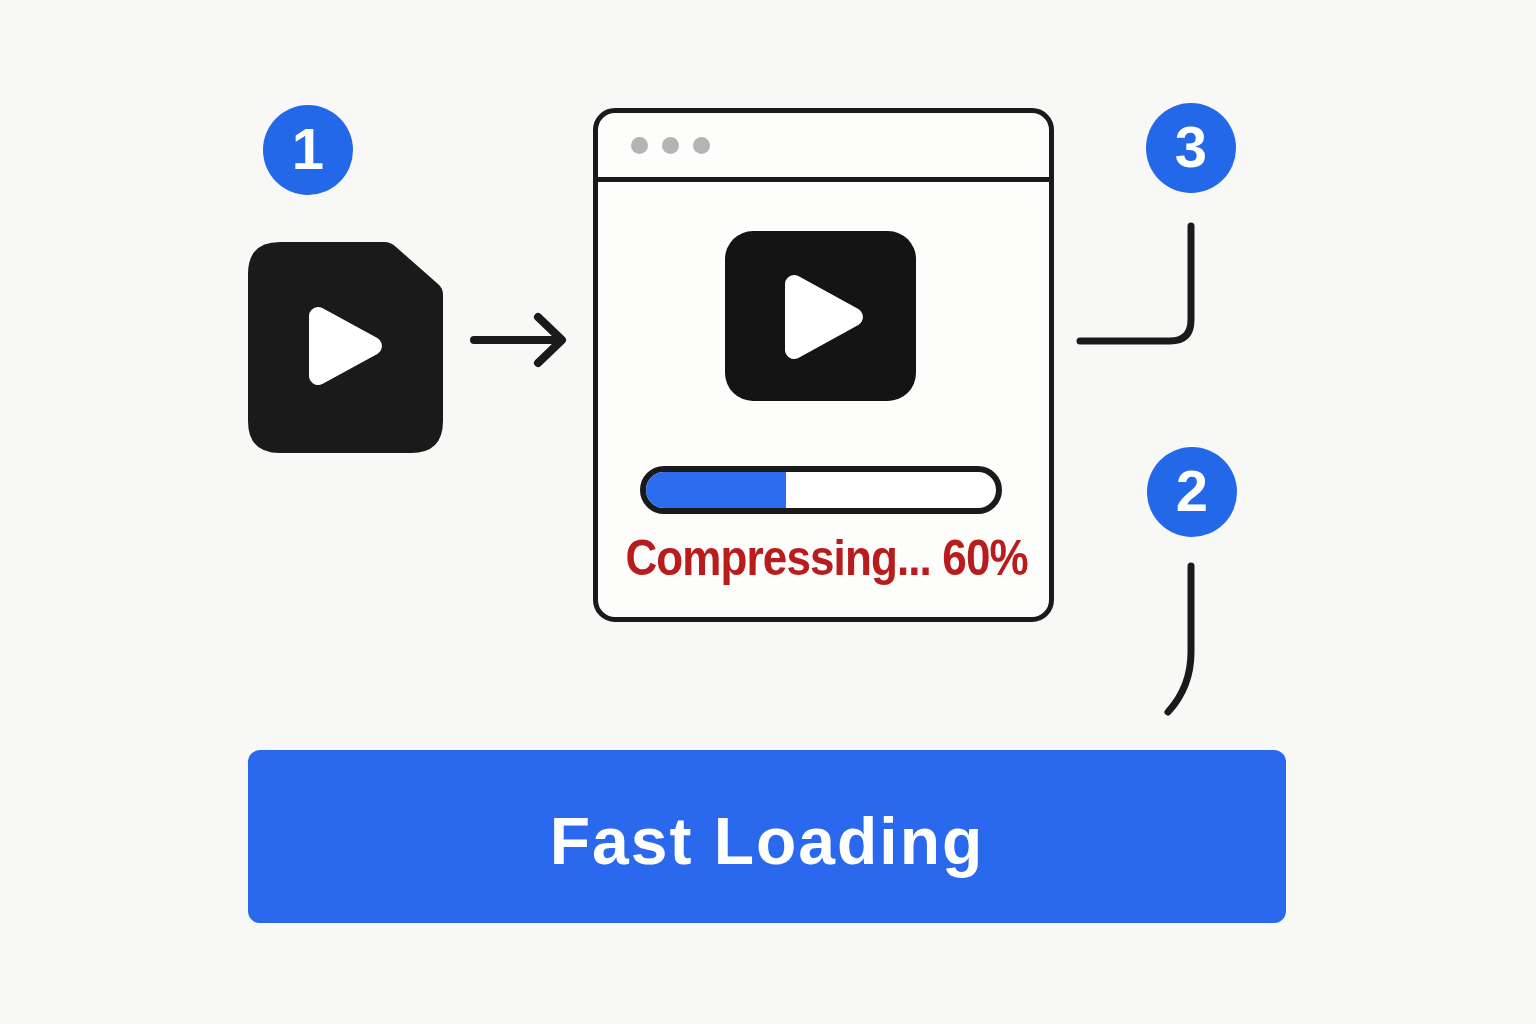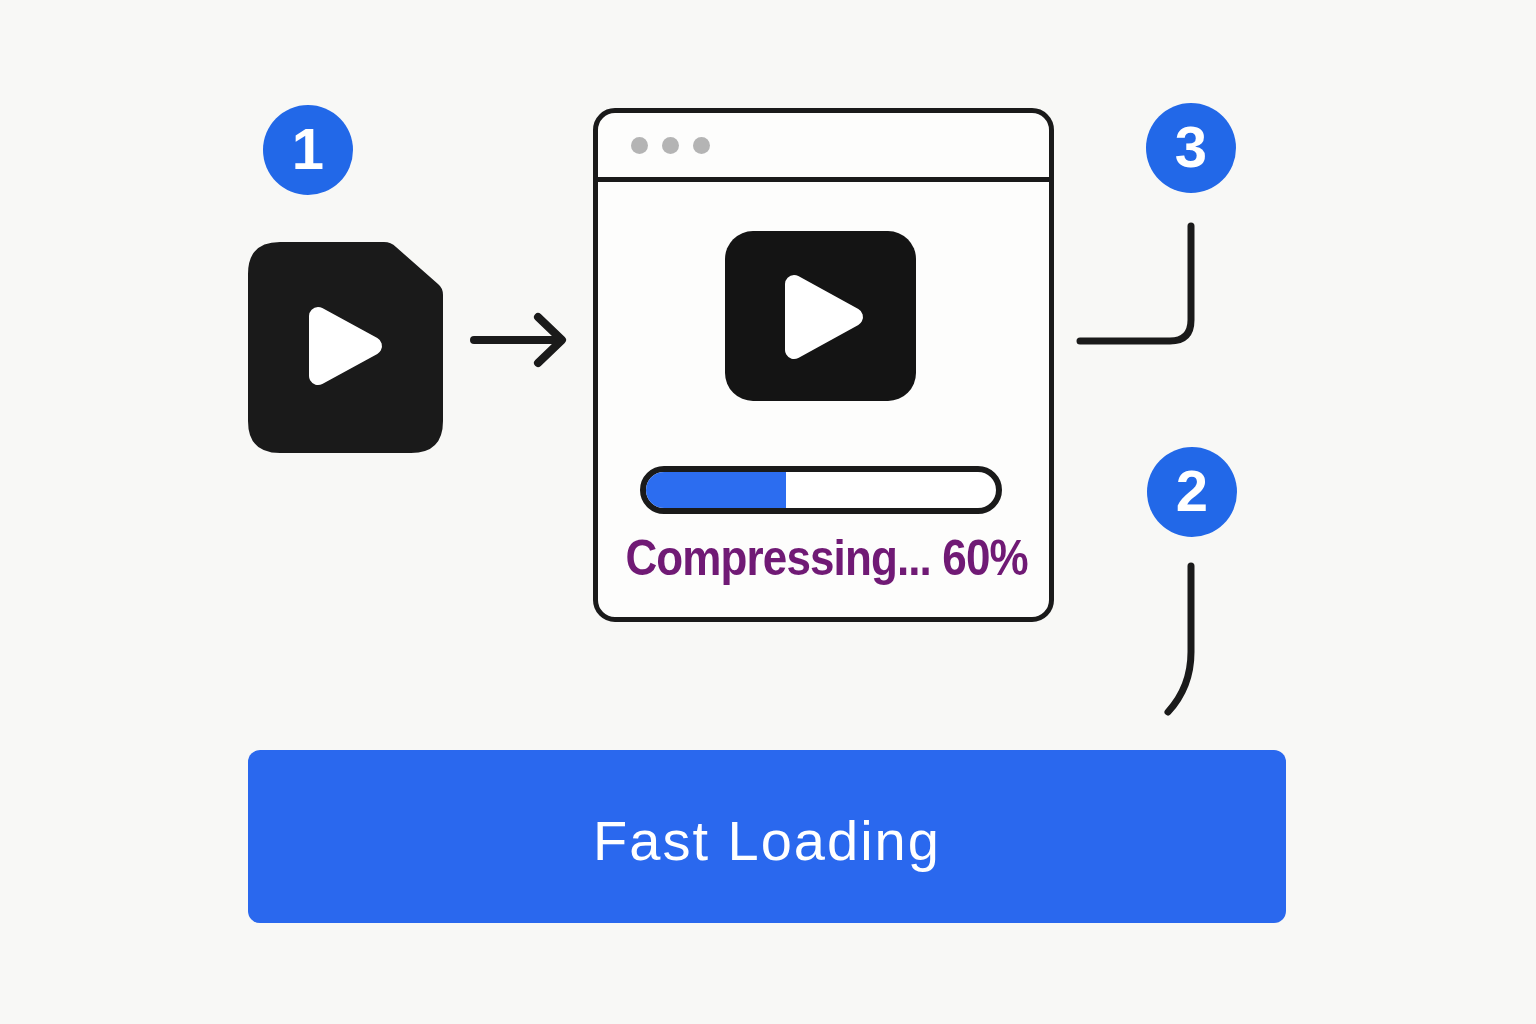--- a/index.html
+++ b/index.html
@@ -80,7 +80,7 @@
     left: 0; right: 0;
     top: 420px;
     text-align: right;
-    color: #701a75;
+    color: #b91c1c;
     font-size: 50px;
     font-weight: 600;
     line-height: 50px;

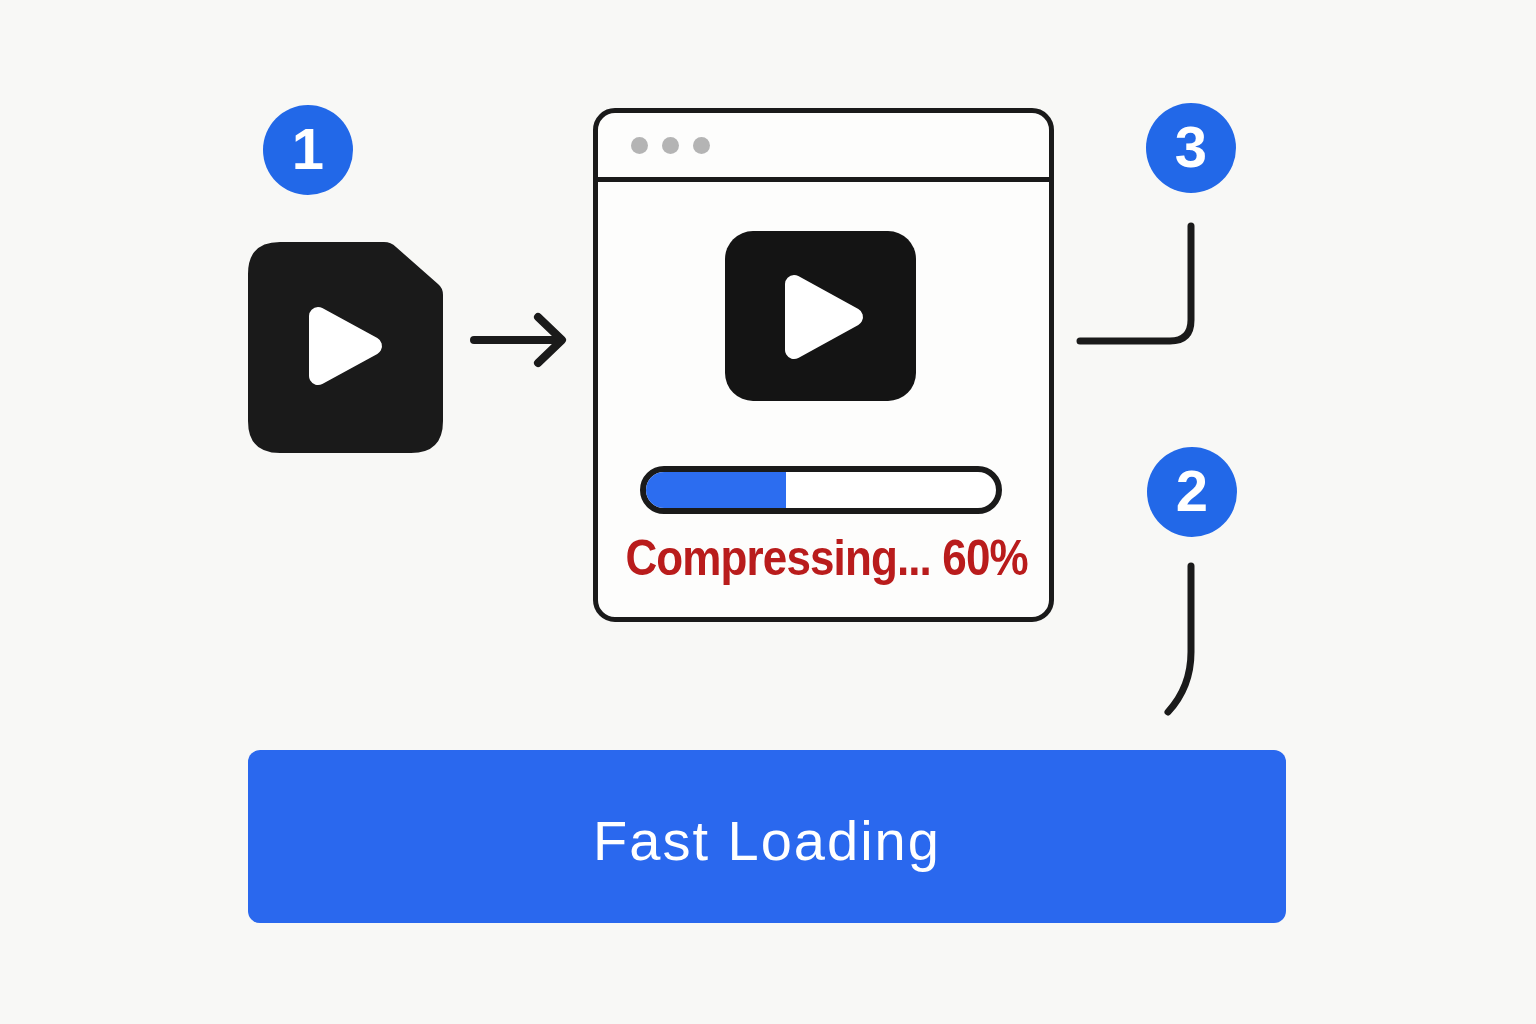--- a/index.html
+++ b/index.html
@@ -104,8 +104,8 @@
   }
   .banner span {
     color: #FFFFFF;
-    font-size: 56px;
-    font-weight: normal;
+    font-size: 66px;
+    font-weight: bold;
     letter-spacing: 2px;
     padding-top: 8px;
     white-space: nowrap;

